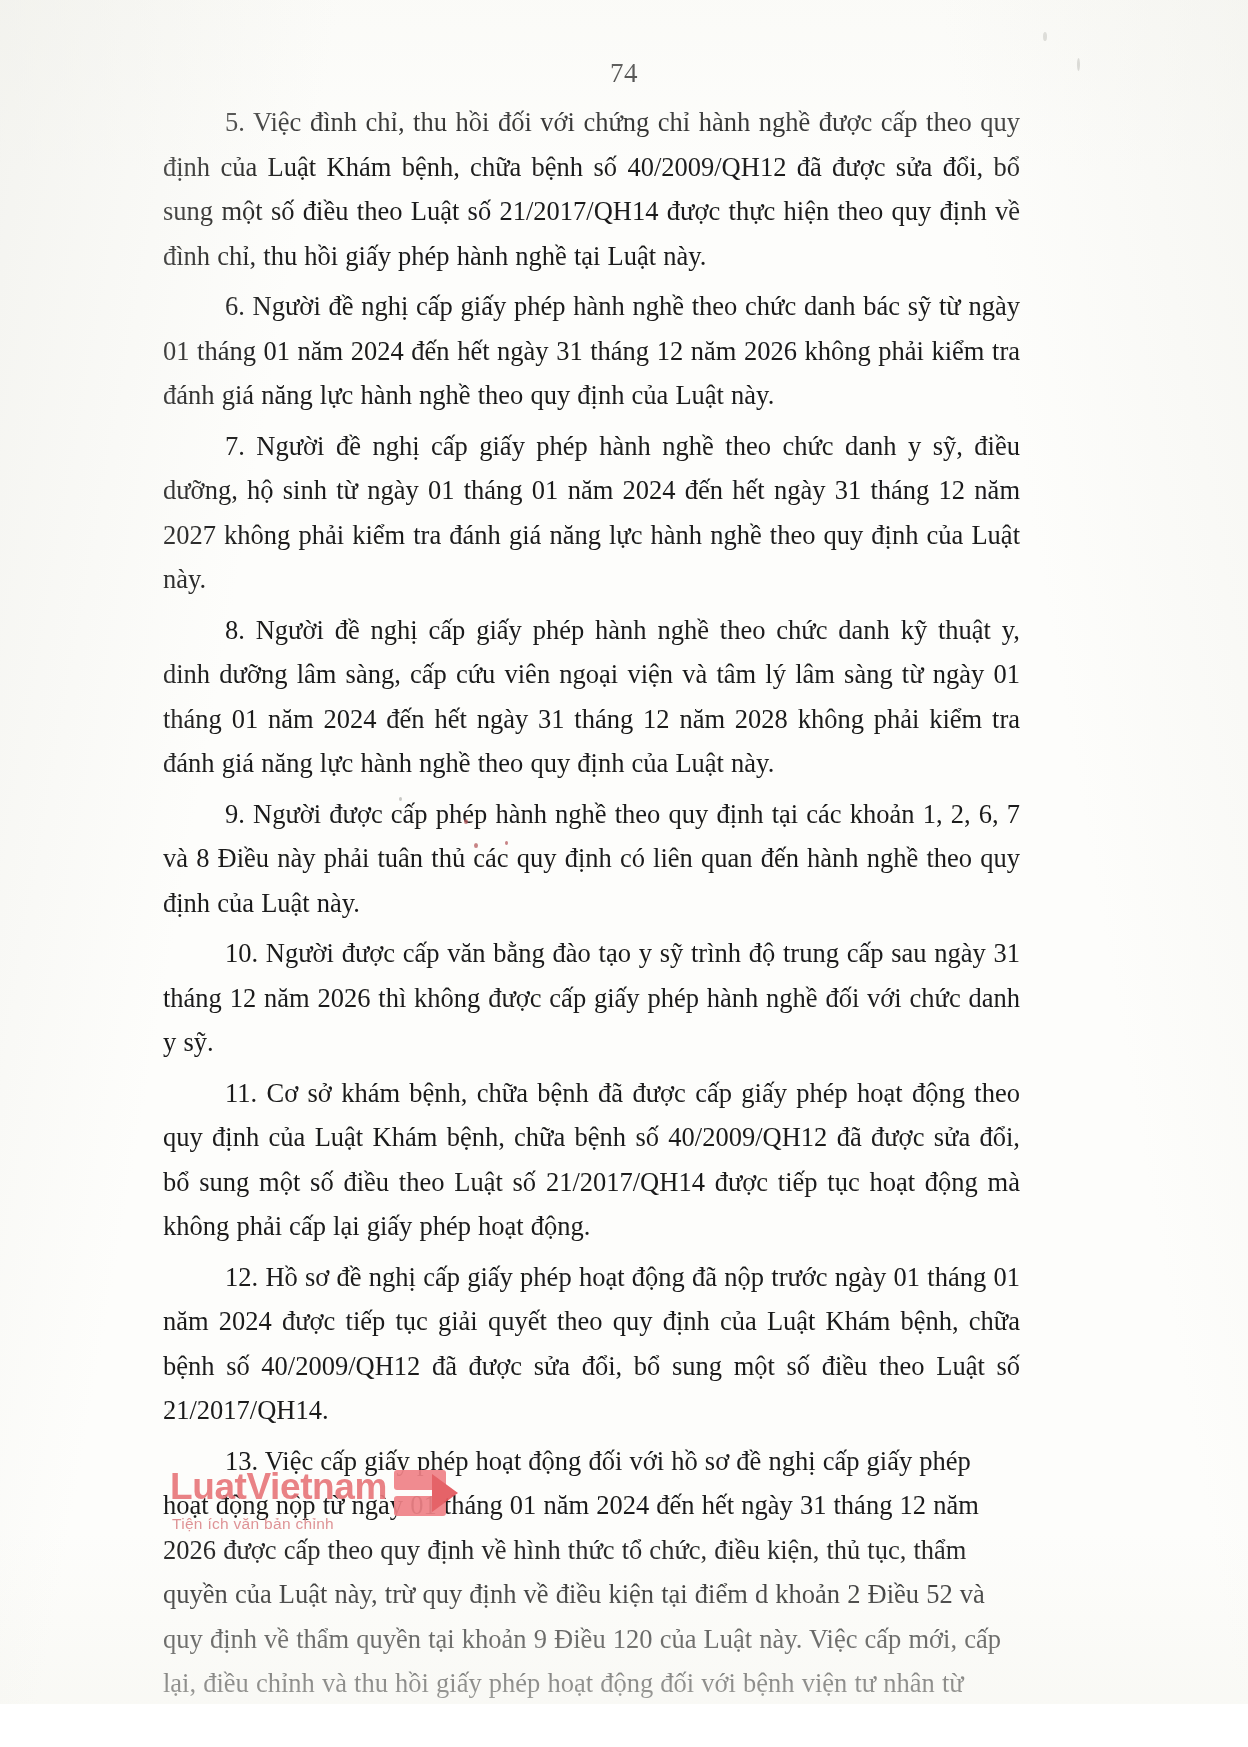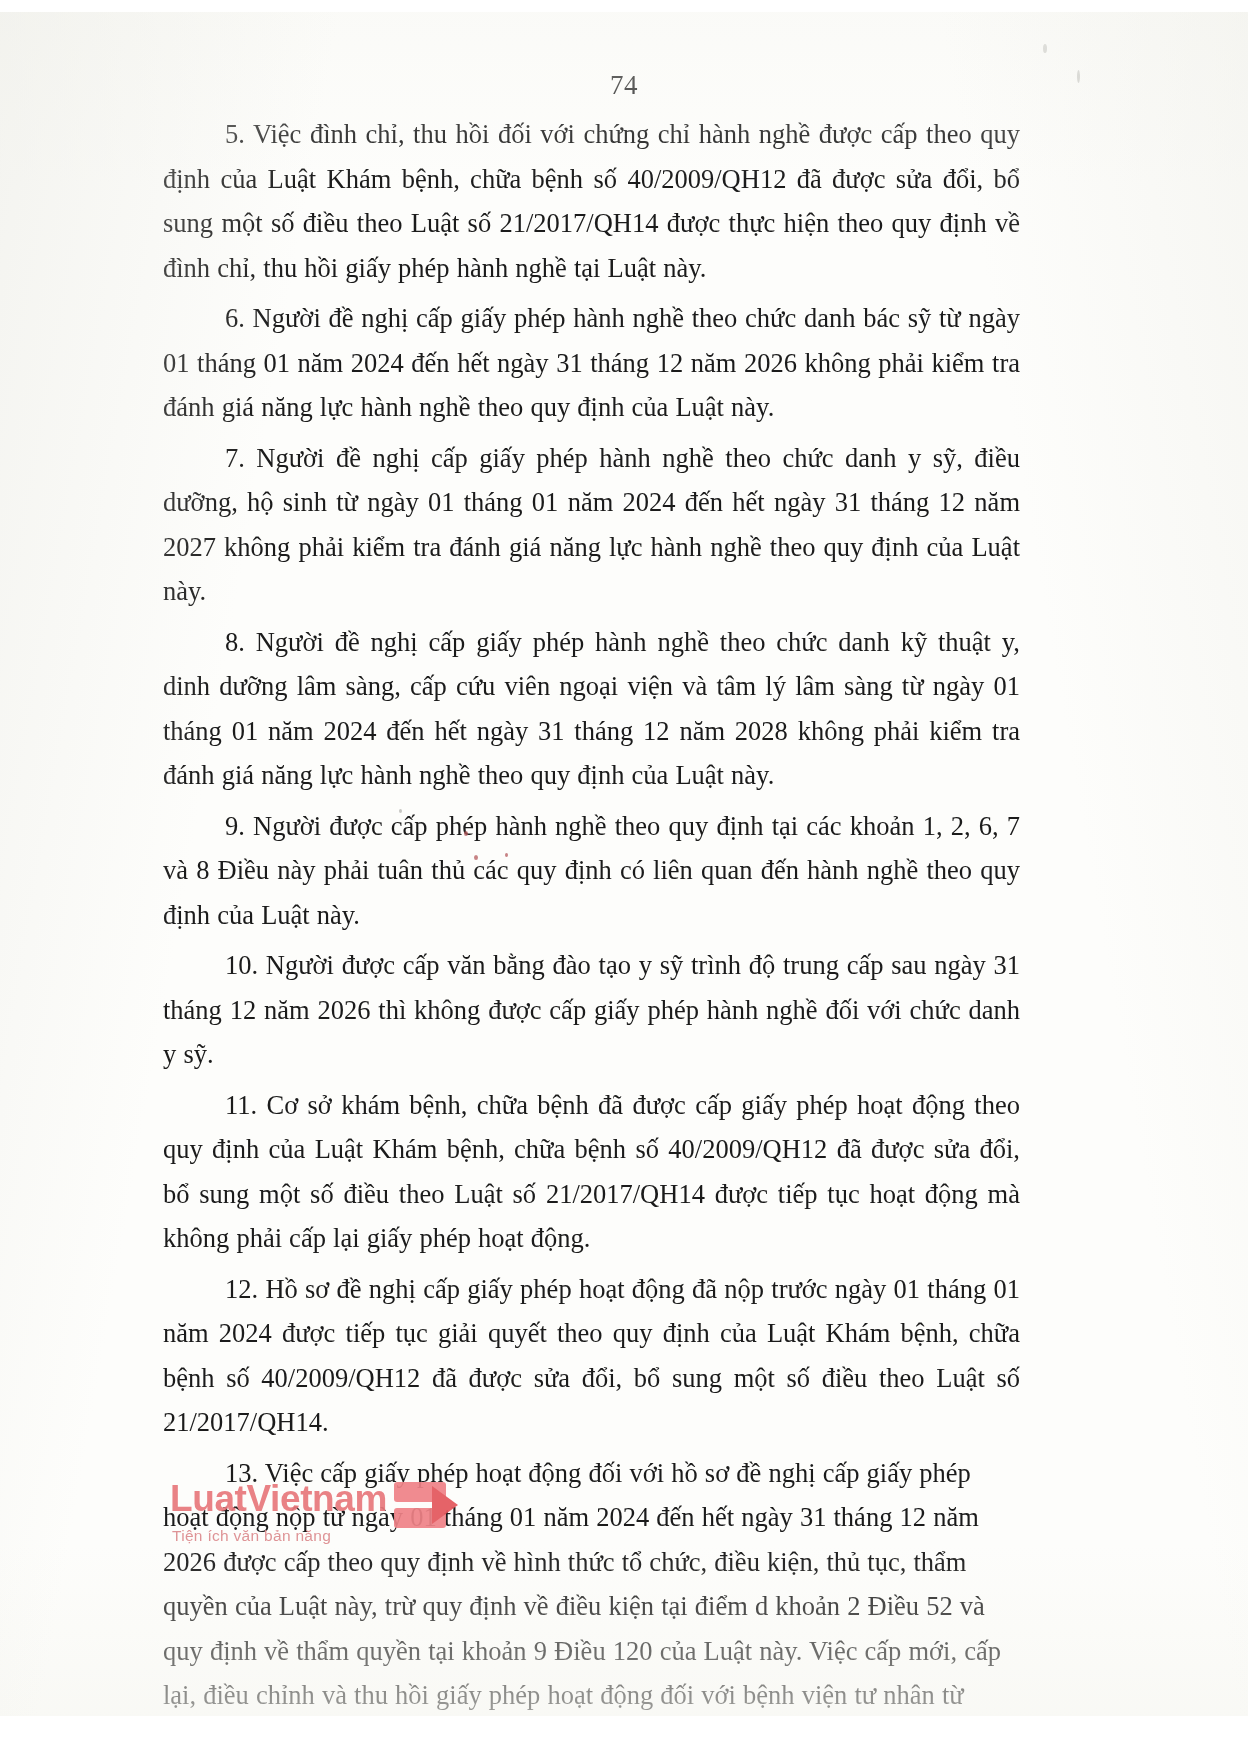--- a/index.html
+++ b/index.html
@@ -12,7 +12,7 @@
     position: relative;
     width: 1248px;
     height: 1704px;
-    margin: 12px auto;
+    margin: 0 auto;
     background: #fdfdfb;
     overflow: hidden;
     font-family: "Liberation Serif", "DejaVu Serif", serif;

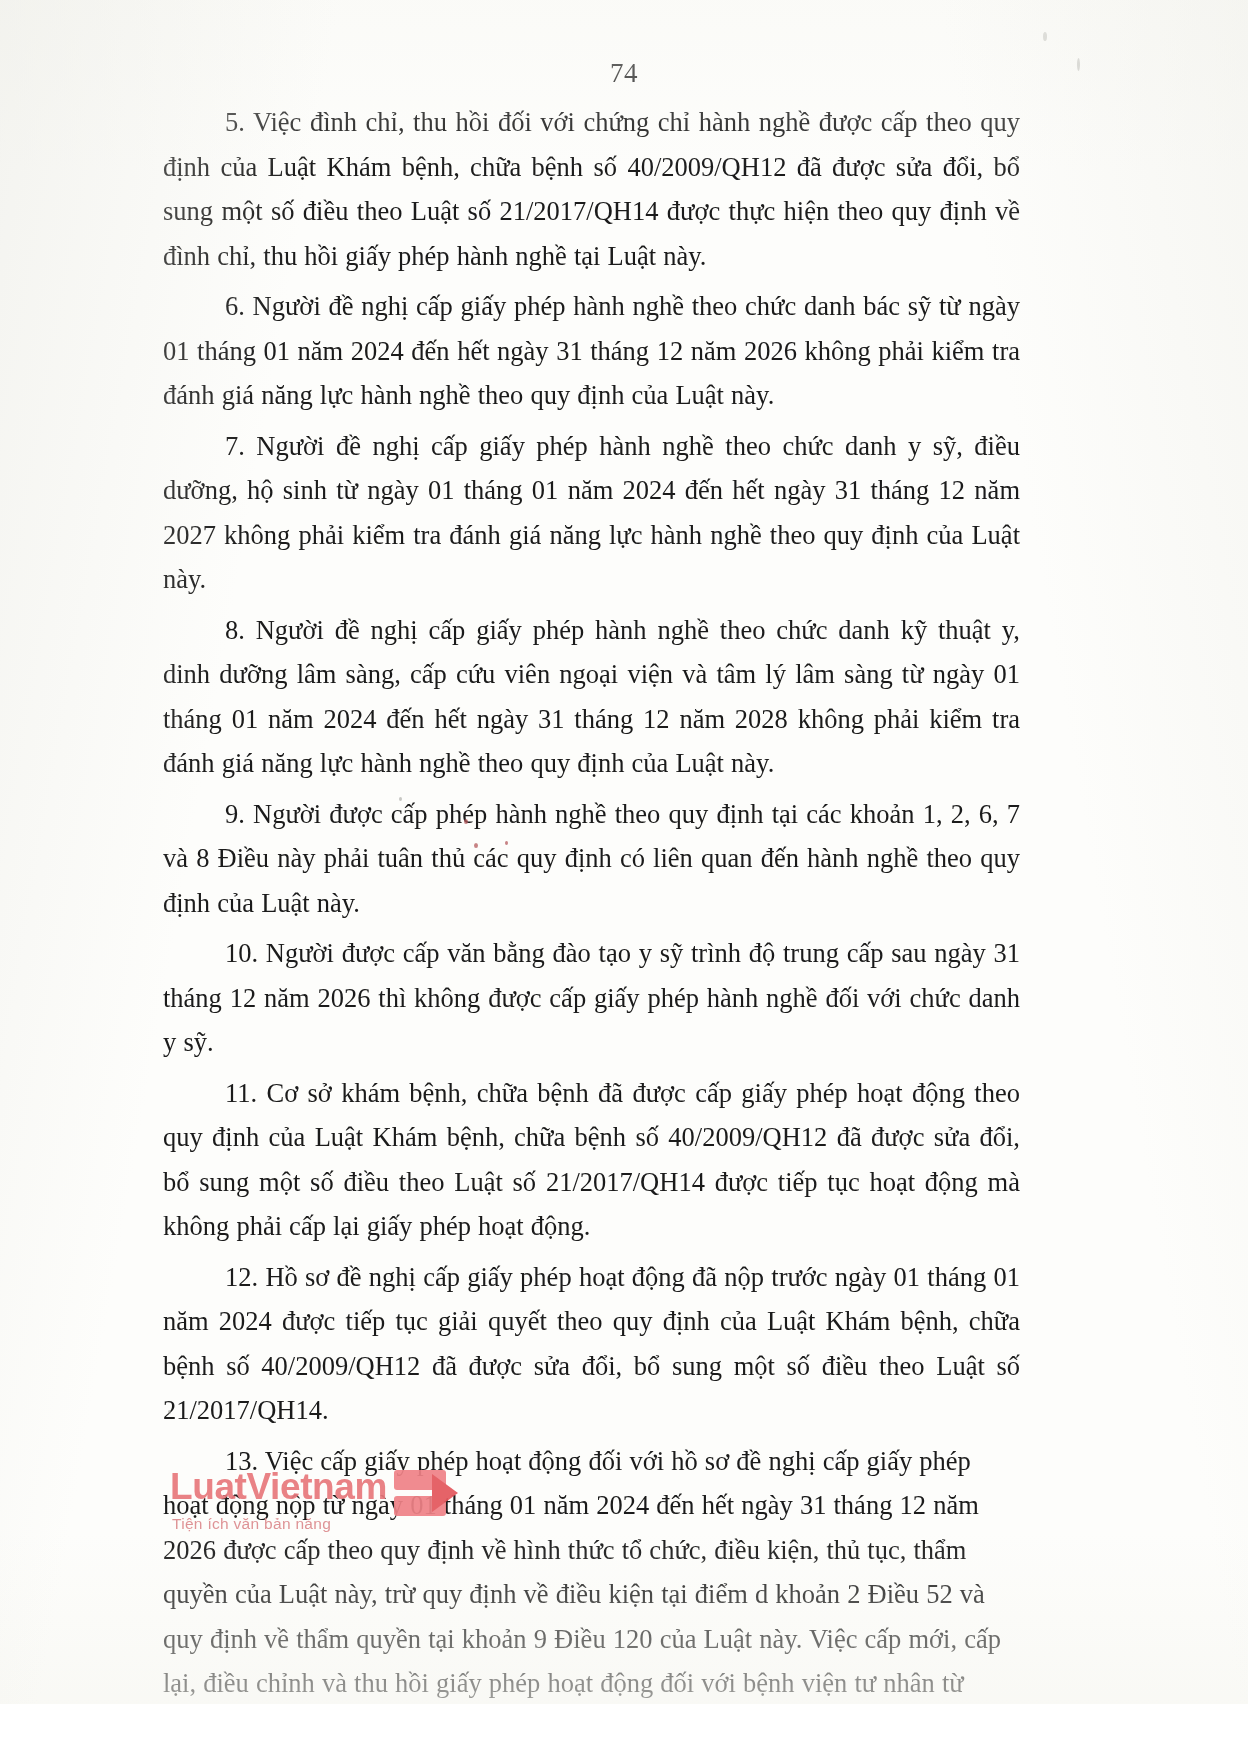--- a/index.html
+++ b/index.html
@@ -136,7 +136,7 @@
   <div class="watermark">
     <div class="wm-text-block">
       <span class="wm-title">LuatVietnam</span>
-      <span class="wm-sub">Tiện ích văn bản năng</span>
+      <span class="wm-sub">Tiện ích văn bản chỉnh</span>
     </div>
     <div class="wm-logo">
       <svg class="wm-arrow-svg" width="66" height="48" viewBox="0 0 66 48" xmlns="http://www.w3.org/2000/svg" aria-hidden="true">

